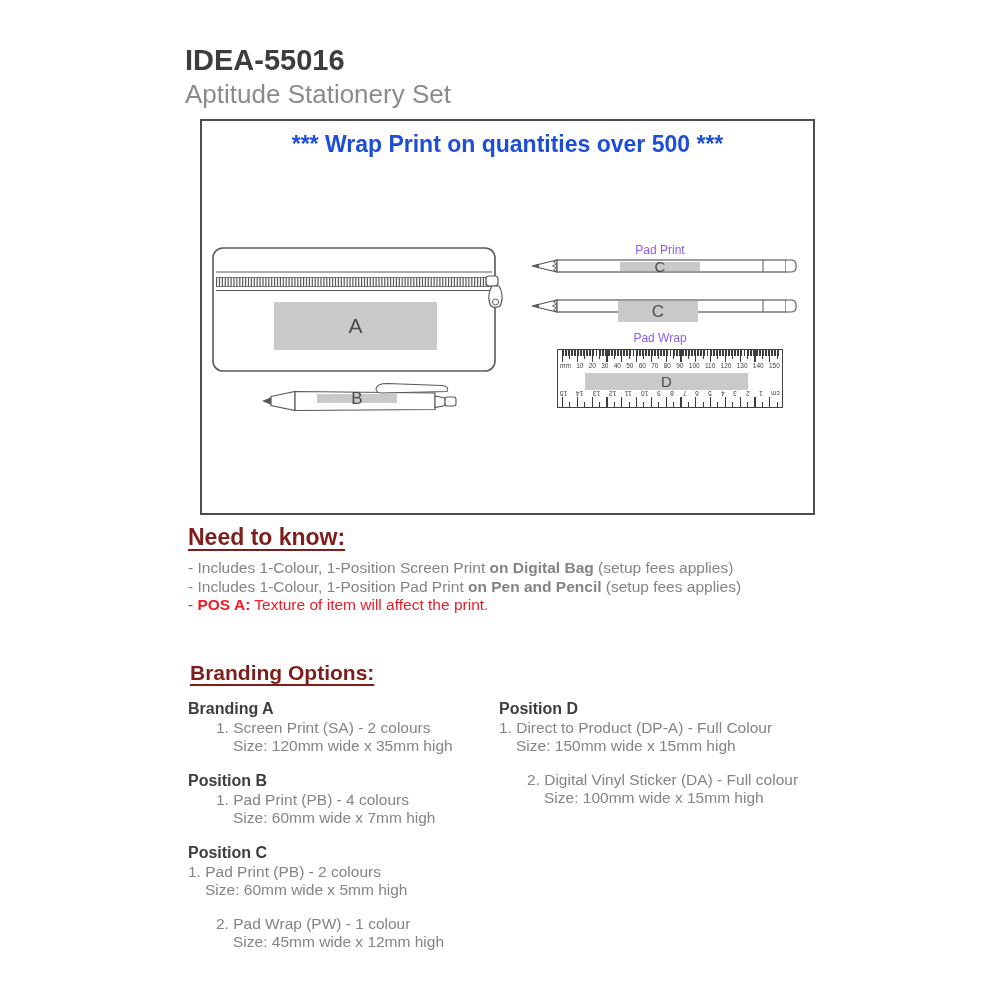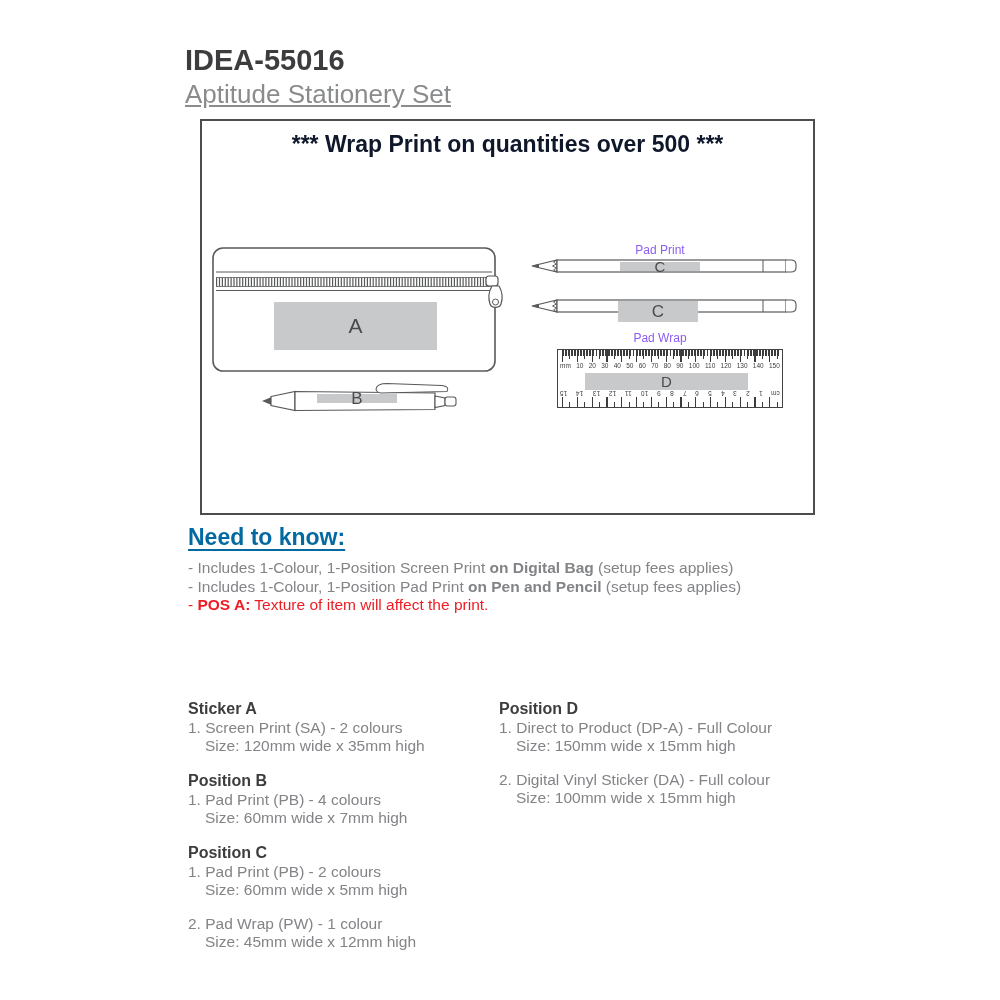--- a/index.html
+++ b/index.html
@@ -7,7 +7,7 @@
   #canvas { position:relative; width:1000px; height:1000px; background:#fff; overflow:hidden; }
 
   .page-title { position:absolute; left:185px; top:44px; font-size:29px; font-weight:bold; color:#3d3d3f; }
-  .page-subtitle { position:absolute; left:185px; top:79px; font-size:26px; color:#8a8b8d;text-decoration:underline; }
+  .page-subtitle { position:absolute; left:185px; top:79px; font-size:26px; color:#8a8b8d; }
 
   .diagram-box { position:absolute; left:200px; top:119px; width:615px; height:396px; border:2px solid #4d4d4f; background:#fff; }
   .diagram-box svg { position:absolute; left:-2px; top:-2px; }

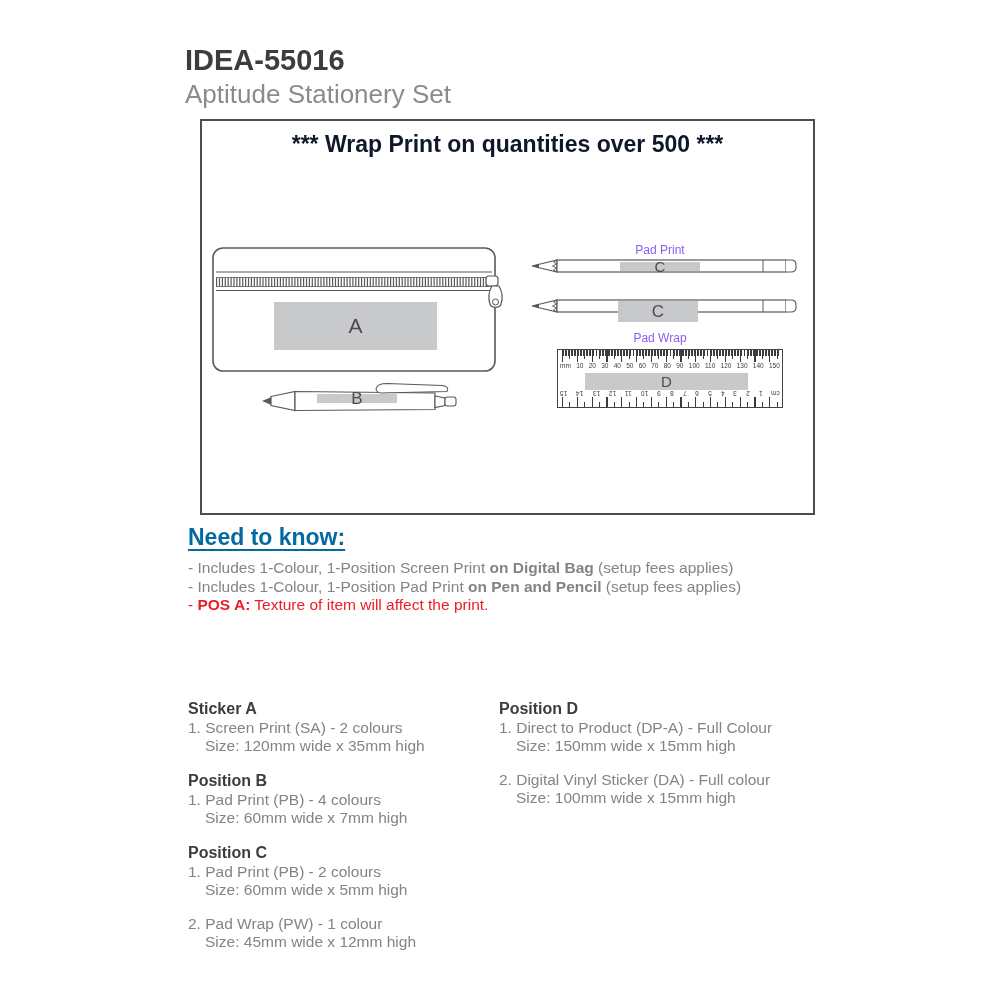--- a/index.html
+++ b/index.html
@@ -12,7 +12,7 @@
   .diagram-box { position:absolute; left:200px; top:119px; width:615px; height:396px; border:2px solid #4d4d4f; background:#fff; }
   .diagram-box svg { position:absolute; left:-2px; top:-2px; }
 
-  .banner { position:absolute; left:200px; top:131px; width:615px; text-align:center; font-size:23px; font-weight:bold; color:#0f172a; }
+  .banner { position:absolute; left:200px; top:131px; width:615px; text-align:center; font-size:23px; font-weight:bold; color:#1d4ed8; }
 
   .print-area { position:absolute; background:#c8c9cb; display:flex; align-items:center; justify-content:center; color:#4b4b4d; overflow:visible; }
   .pa-A { left:274px; top:302px; width:163px; height:48px; font-size:21px; }

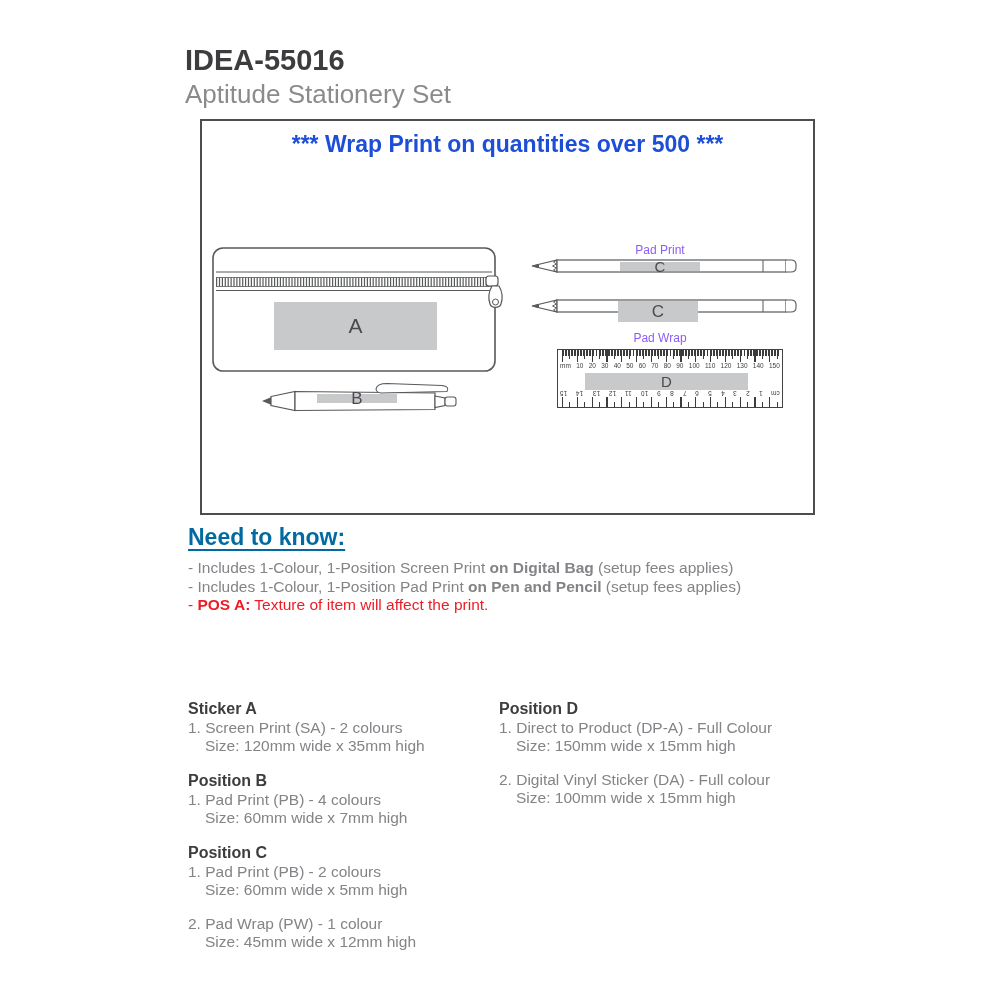--- a/index.html
+++ b/index.html
@@ -40,7 +40,7 @@
   .r-nums-bottom span { transform:rotate(180deg); }
 
   
-  .section-heading { position:absolute; font-weight:bold; color:#0369a1; text-decoration:underline; text-decoration-thickness:2px; text-underline-offset:4px; }
+  .section-heading { position:absolute; font-weight:bold; color:#7f1d1d; text-decoration:underline; text-decoration-thickness:2px; text-underline-offset:4px; }
   .nk-heading { left:188px; top:524px; font-size:23px; }
   .nk-lines { position:absolute; left:188px; top:559px; font-size:15.5px; color:#838487; line-height:18.5px; }
   .nk-line b { font-weight:bold; }

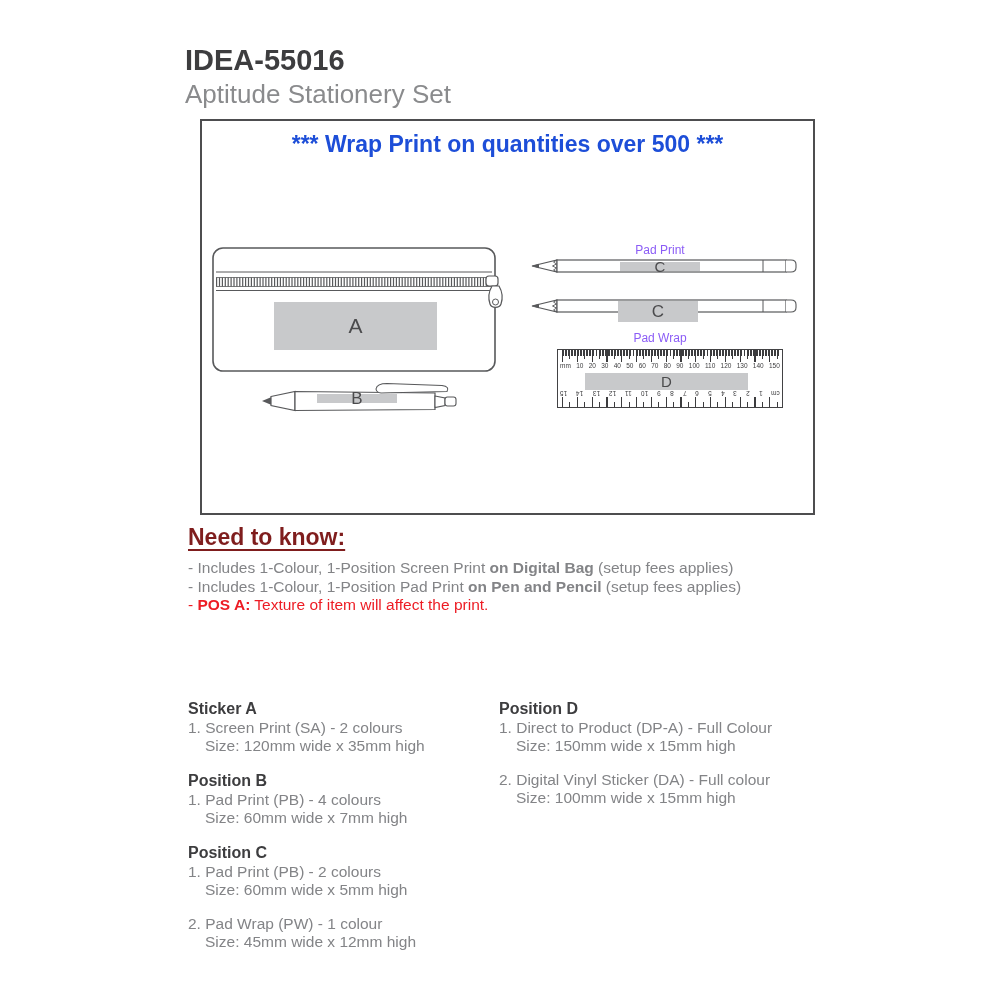--- a/index.html
+++ b/index.html
@@ -173,6 +173,7 @@
     <div class="nk-line red"><span>- </span><b>POS A:</b><span> Texture of item will affect the print.</span></div>
   </div>
 
+  <div class="section-heading br-heading">Branding Options:</div>
 
   <div class="col col-left">
     <div class="pos-block">

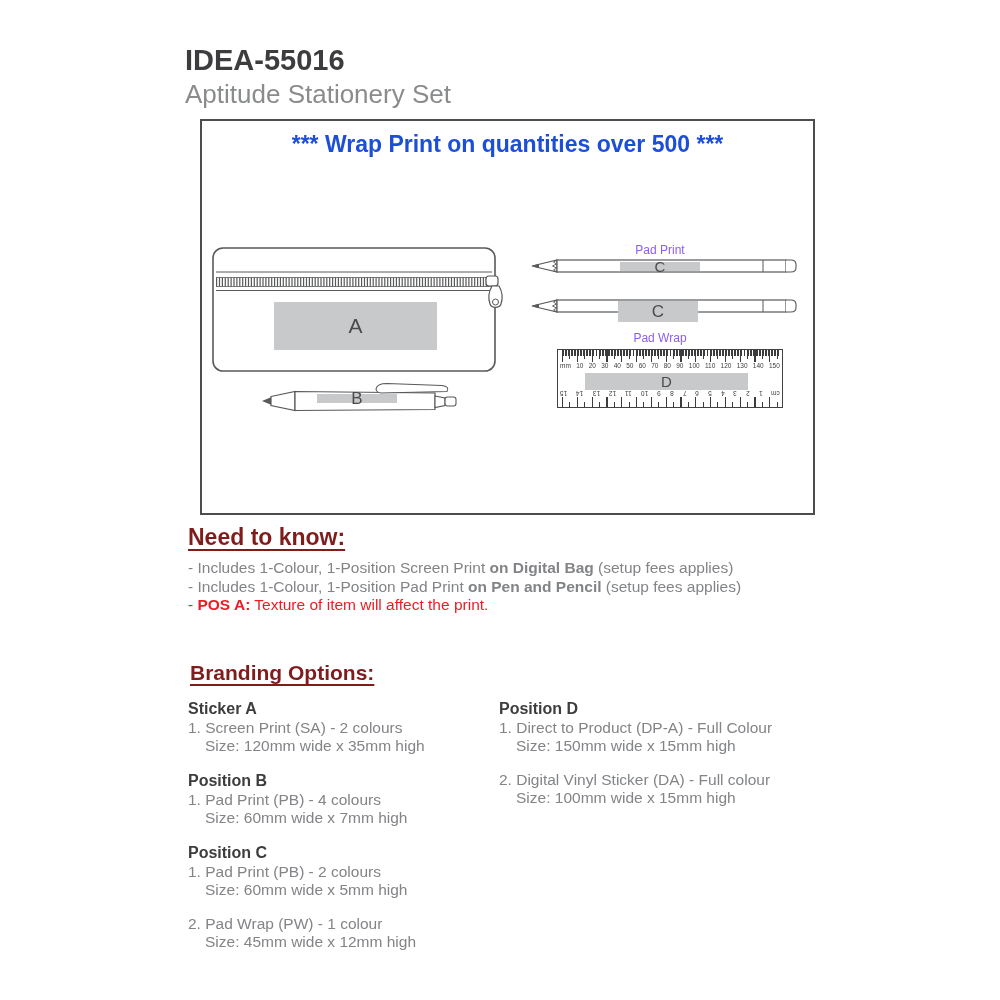--- a/index.html
+++ b/index.html
@@ -177,7 +177,7 @@
 
   <div class="col col-left">
     <div class="pos-block">
-      <div class="pos-title">Sticker A</div>
+      <div class="pos-title">Branding A</div>
       <div class="pos-item">
         <div>1. Screen Print (SA) - 2 colours</div>
         <div class="size-line">Size: 120mm wide x 35mm high</div>

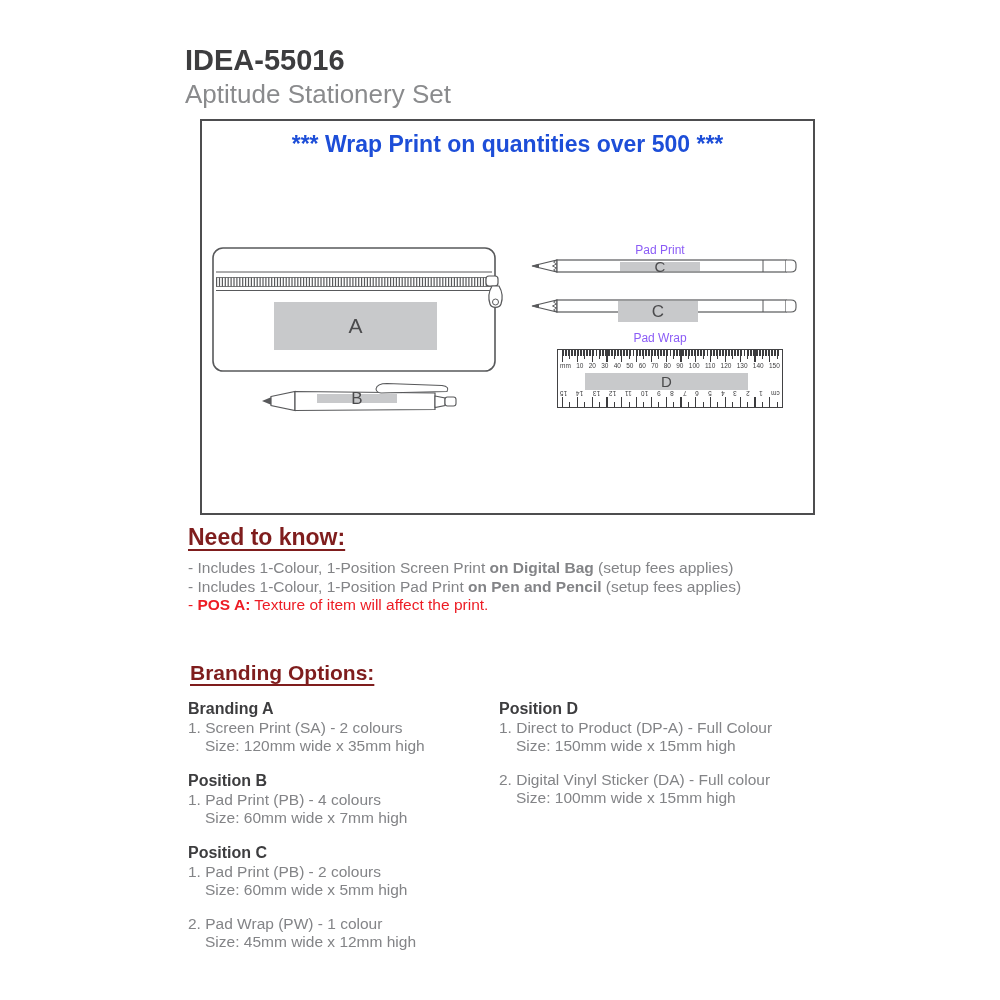--- a/index.html
+++ b/index.html
@@ -54,7 +54,7 @@
   .pos-block { margin-bottom:18px; }
   .pos-title { font-size:16px; font-weight:bold; color:#3d3d3f; line-height:18px; margin-bottom:1px; }
   .pos-item { font-size:15.5px; color:#838487; line-height:17.5px; margin-bottom:17px; }
-  .pos-item:last-child { margin-bottom:0; }
+  .pos-item:last-child { margin-bottom:0;margin-left:28px; }
   .pos-item .size-line { padding-left:17px; }
 </style>
 </head>

